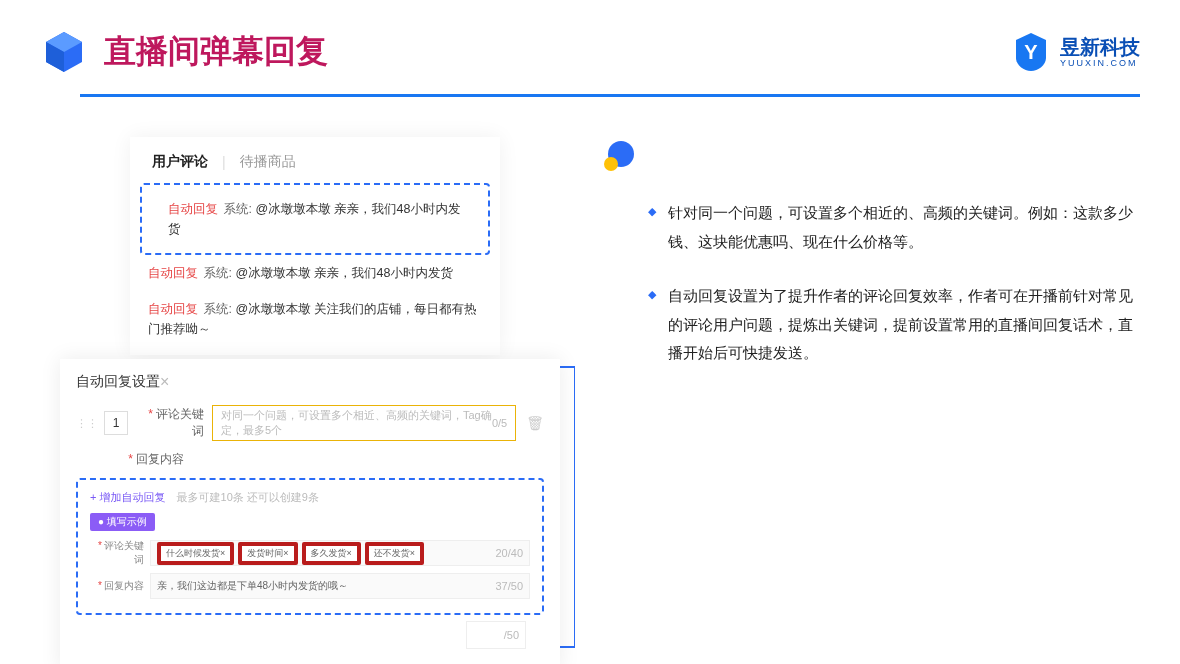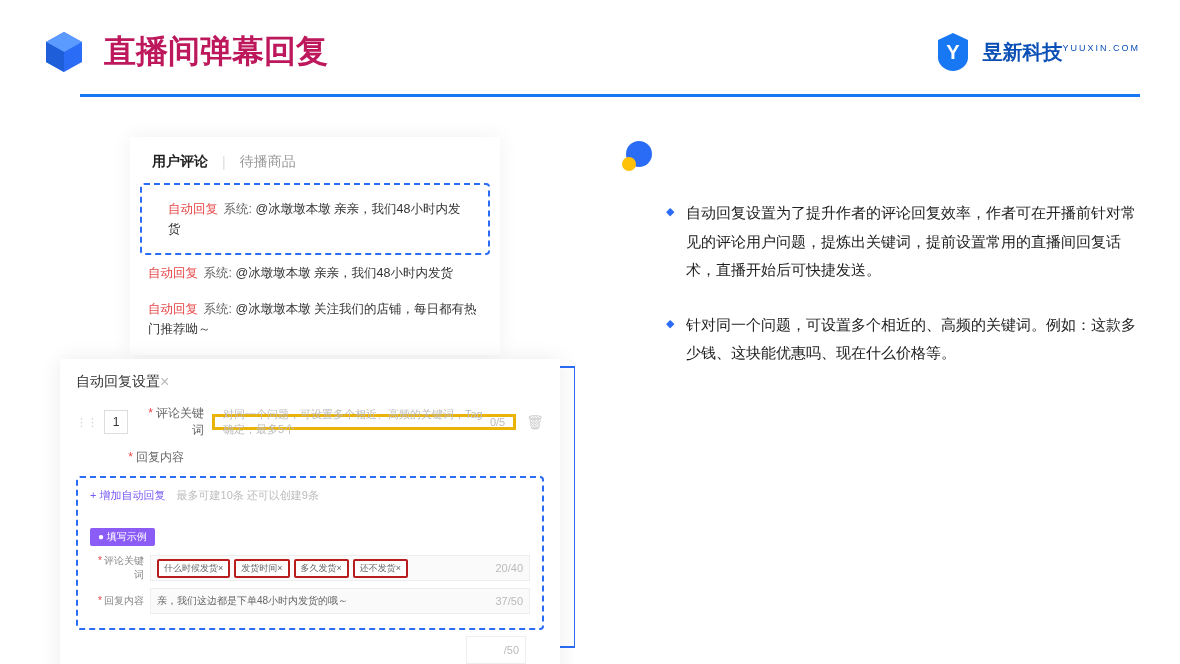--- a/index.html
+++ b/index.html
@@ -9,7 +9,7 @@
 .page-title{font-size:32px;font-weight:700;color:#be185d;flex:1}
 .brand{display:flex;align-items:center}
 .brand-logo{width:42px;height:42px;margin-right:8px}
-.brand-txt{display:flex;flex-direction:row;line-height:1}
+.brand-txt{display:flex;flex-direction:column;line-height:1}
 .brand-cn{font-size:20px;font-weight:700;color:#0a4fb5}
 .brand-en{font-size:9px;color:#0a4fb5;letter-spacing:2px;margin-top:2px}
 .hr{height:3px;background:#1877f2;margin:18px 40px 0 80px}

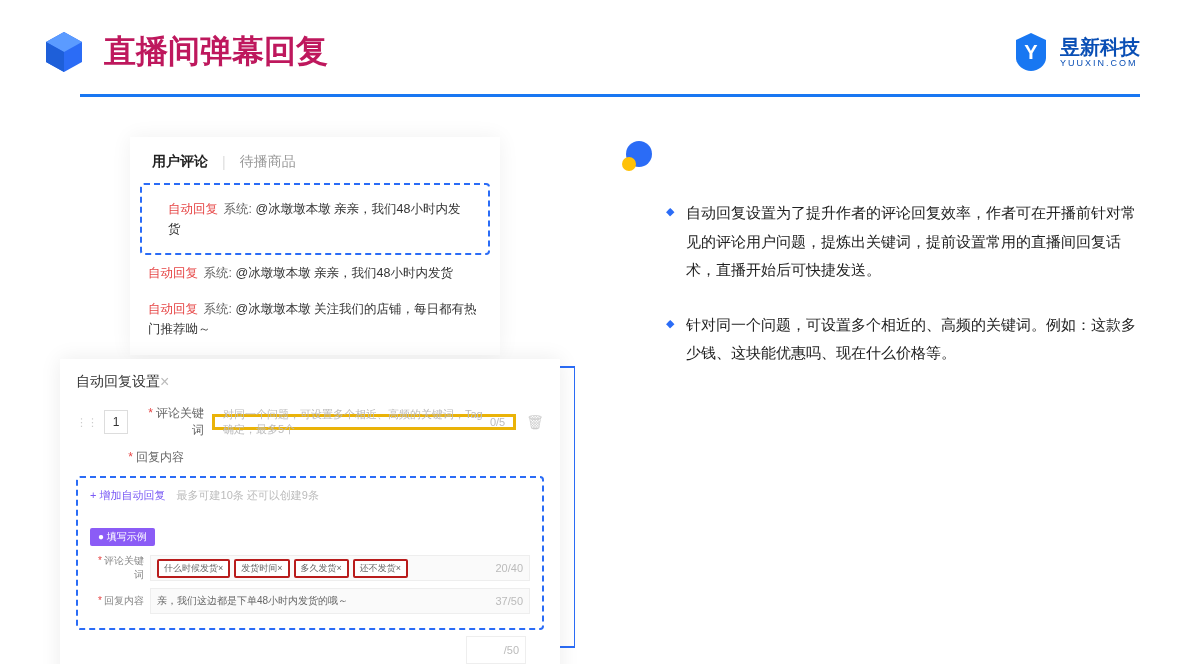--- a/index.html
+++ b/index.html
@@ -13,7 +13,7 @@
 .brand-cn{font-size:20px;font-weight:700;color:#0a4fb5}
 .brand-en{font-size:9px;color:#0a4fb5;letter-spacing:2px;margin-top:2px}
 .hr{height:3px;background:#1877f2;margin:18px 40px 0 80px}
-.content{display:flex;padding:40px 41px 0 60px;gap:62px}
+.content{display:flex;padding:40px 41px 0 60px;gap:44px}
 .left{width:500px;position:relative;height:480px}
 .card-comments{position:absolute;top:0;left:70px;width:370px;background:#fff;box-shadow:0 0 20px rgba(0,0,0,.06);padding:16px 0 8px 0;z-index:2}
 .tabs{display:flex;align-items:center;padding:0 22px 12px 22px;font-size:14px}

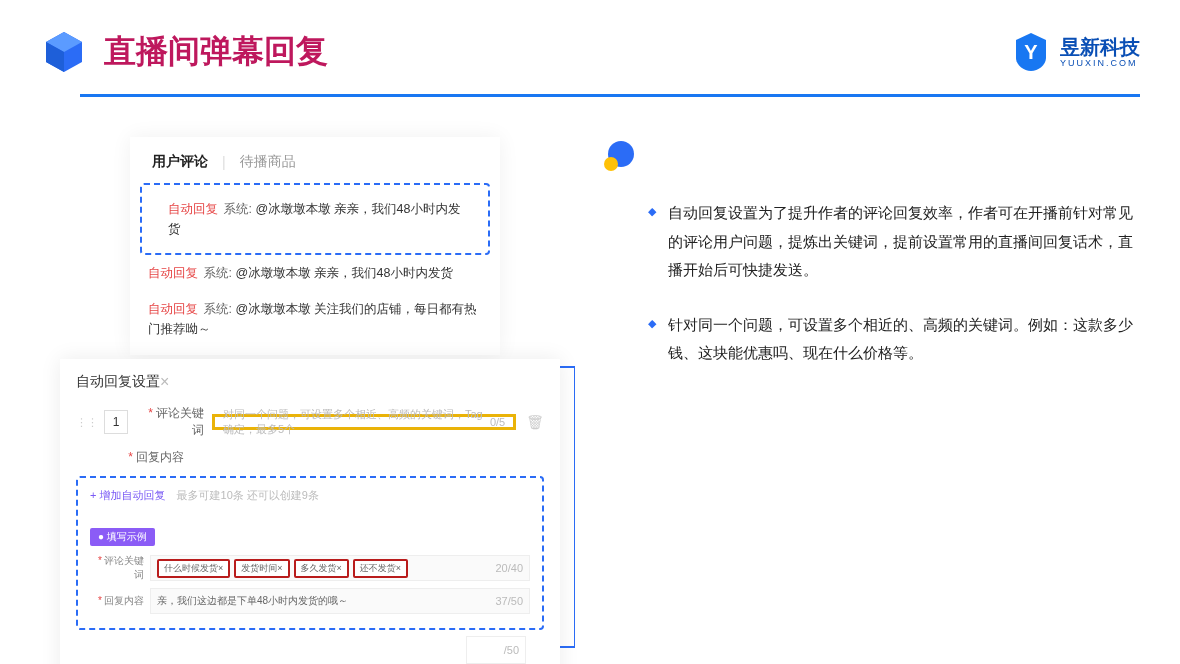--- a/index.html
+++ b/index.html
@@ -179,8 +179,8 @@
         </span>
     </div>
     <div class="bullets">
+      <div class="bullet">针对同一个问题，可设置多个相近的、高频的关键词。例如：这款多少钱、这块能优惠吗、现在什么价格等。</div>
       <div class="bullet">自动回复设置为了提升作者的评论回复效率，作者可在开播前针对常见的评论用户问题，提炼出关键词，提前设置常用的直播间回复话术，直播开始后可快捷发送。</div>
-      <div class="bullet">针对同一个问题，可设置多个相近的、高频的关键词。例如：这款多少钱、这块能优惠吗、现在什么价格等。</div>
     </div>
   </div>
 </div>

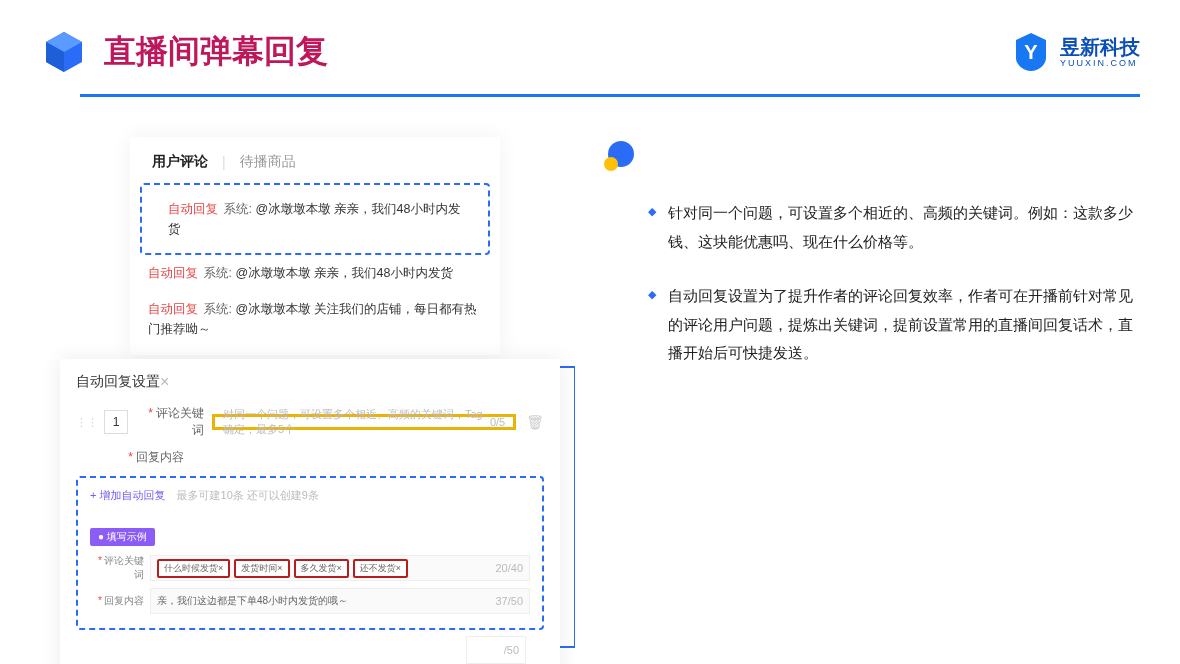--- a/index.html
+++ b/index.html
@@ -32,7 +32,7 @@
 .num-box{width:24px;height:24px;border:1px solid #ddd;display:flex;align-items:center;justify-content:center;margin-right:12px;font-size:12px}
 .fld-label{width:64px;color:#666;font-size:12px;text-align:right;margin-right:8px}
 .fld-label .req{color:#e64545;margin-right:3px}
-.fld-input{border:3px solid #eab308;height:16px;flex:1;display:flex;align-items:center;padding:0 8px;color:#bbb;font-size:11px;justify-content:flex-start}
+.fld-input{border:1px solid #eab308;height:36px;flex:1;display:flex;align-items:center;padding:0 8px;color:#bbb;font-size:11px;justify-content:flex-start}
 .cnt{color:#bbb;font-size:11px}
 .trash{color:#ccc;margin-left:10px;font-size:14px}
 .sub-area{margin-left:44px}

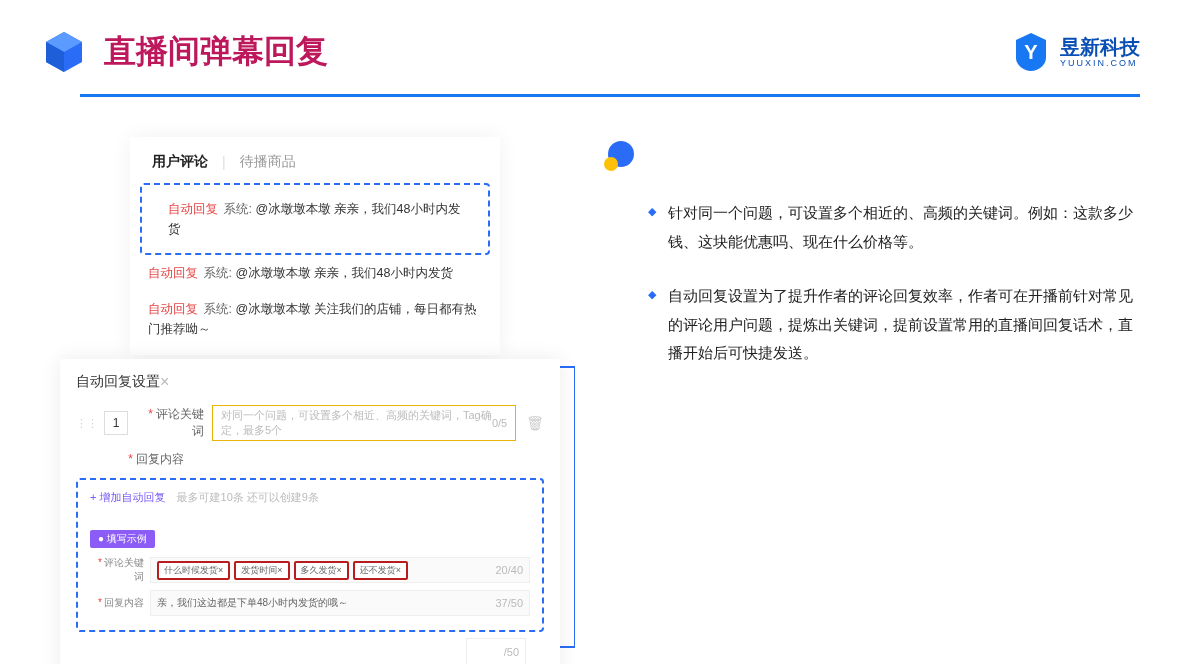--- a/index.html
+++ b/index.html
@@ -37,7 +37,7 @@
 .trash{color:#ccc;margin-left:10px;font-size:14px}
 .sub-area{margin-left:44px}
 .example-box{border:2.5px dashed #2b6cf6;border-radius:4px;padding:10px 12px 8px 12px;margin-top:8px}
-.add-link{color:#7a5af5;font-size:11px;margin-bottom:25px}
+.add-link{color:#7a5af5;font-size:11px;margin-bottom:8px}
 .add-link .hint{color:#bbb;margin-left:8px}
 .badge{display:inline-block;background:#8b5cf6;color:#fff;font-size:10px;padding:2px 8px;border-radius:2px;margin-bottom:8px}
 .tag-row{display:flex;align-items:center;margin-bottom:6px}

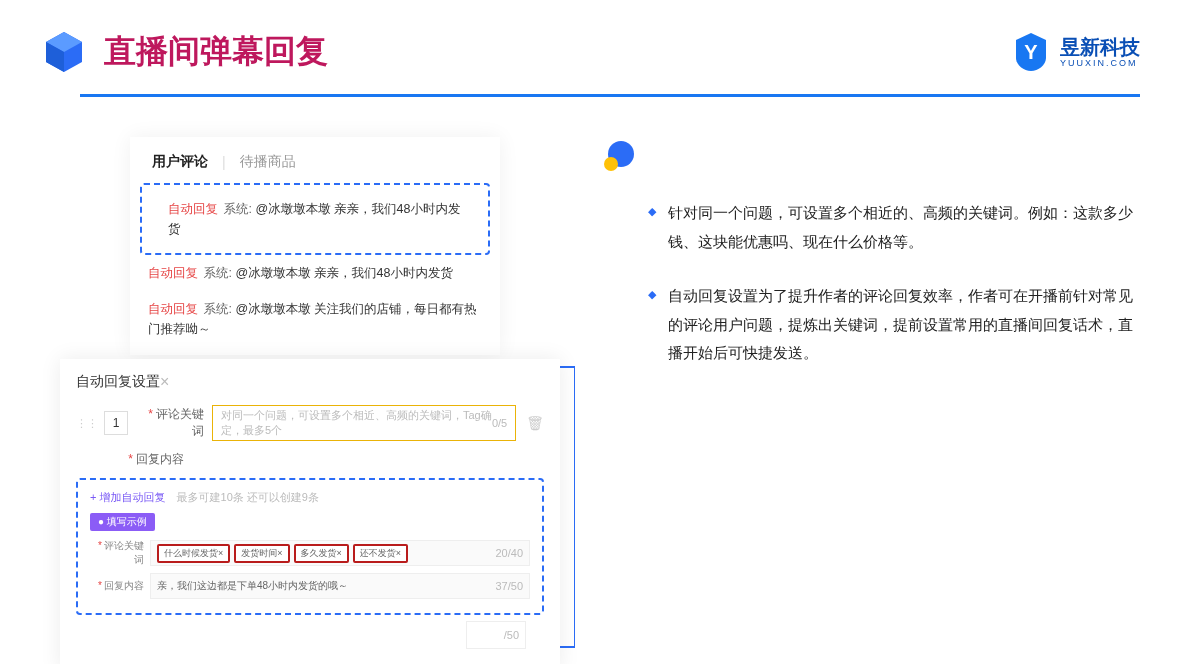--- a/index.html
+++ b/index.html
@@ -45,7 +45,7 @@
 .tag-label .req{color:#e64545;margin-right:2px}
 .tag-input{border:1px solid #eee;height:26px;flex:1;display:flex;align-items:center;padding:0 6px;font-size:10px;justify-content:space-between;background:#fafafa}
 .tag-chips{display:flex;gap:4px;flex-wrap:wrap}
-.chip{background:#fff;border:2px solid #b91c1c;padding:1px 5px;font-size:9px;color:#666;border-radius:2px}
+.chip{background:#fff;border:4px solid #b91c1c;padding:1px 5px;font-size:9px;color:#666;border-radius:2px}
 .connector{position:absolute;top:220px;left:440px;width:75px;height:300px;z-index:1}
 .right{flex:1;padding-top:4px}
 .section-head{display:flex;align-items:center;margin-bottom:28px}

